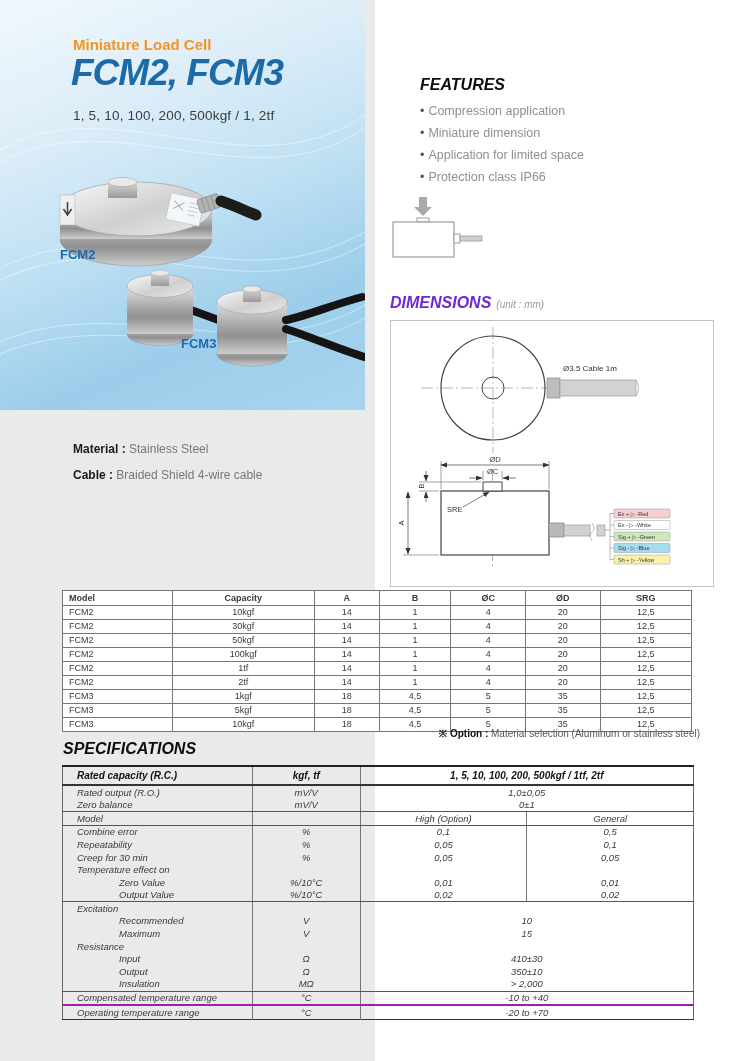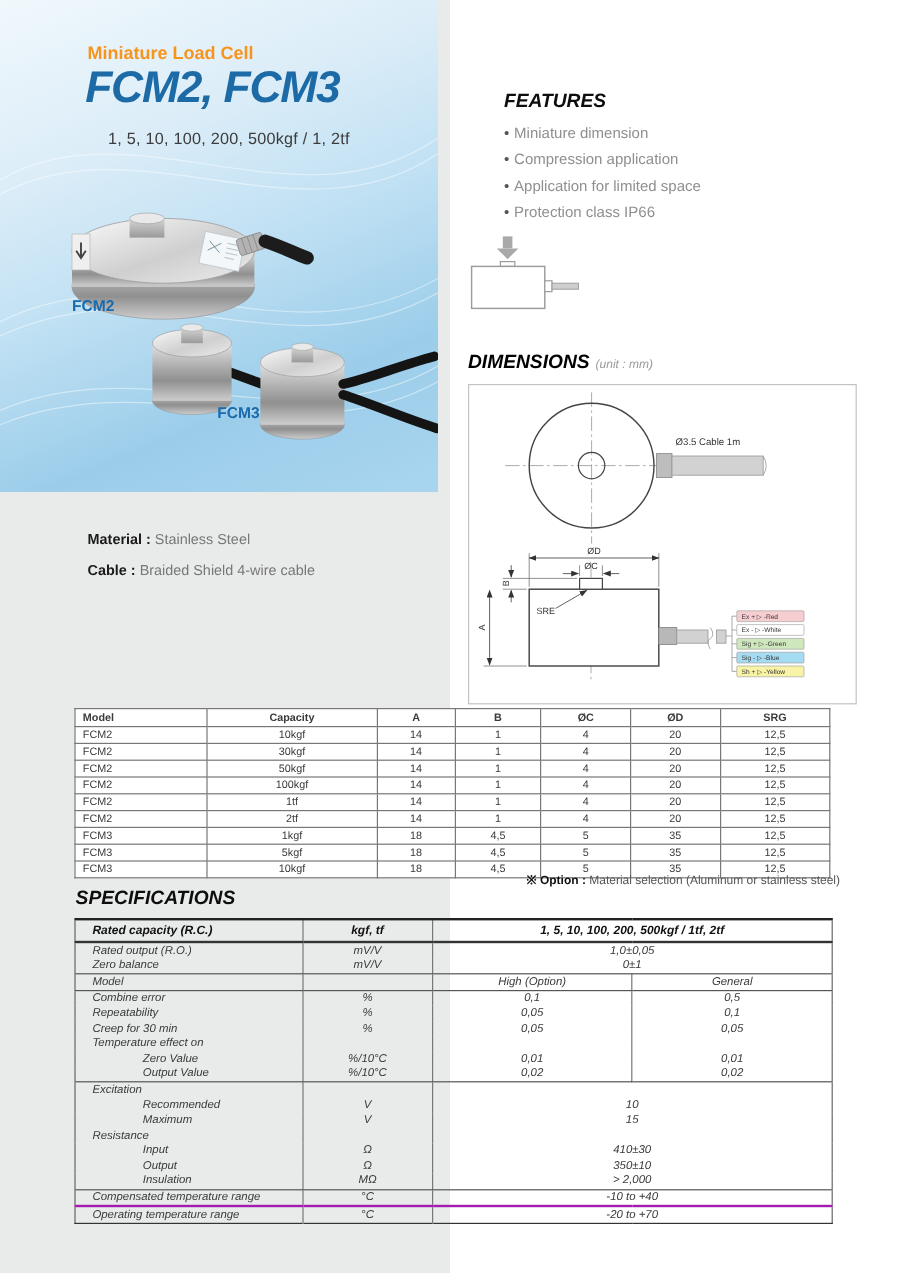--- a/index.html
+++ b/index.html
@@ -13,7 +13,7 @@
   .hero svg{position:absolute;left:0;top:0;}
   .hero-tagline{position:absolute;left:73px;top:36px;font-size:15px;font-weight:700;color:#f7941d;}
   .hero-title{position:absolute;left:71px;top:52px;font-size:37px;font-weight:700;color:#1c6aa6;letter-spacing:-1px;font-style:italic;}
-  .hero-cap{position:absolute;left:90px;top:108px;font-size:13.5px;color:#3c3c3c;letter-spacing:.2px;text-align:right;}
+  .hero-cap{position:absolute;left:73px;top:108px;font-size:13.5px;color:#3c3c3c;letter-spacing:.2px;text-align:right;}
   .hero-label{position:absolute;font-size:13px;font-weight:700;color:#1a6aae;}
   .lbl-fcm2{left:60px;top:247px;}
   .lbl-fcm3{left:181px;top:336px;}

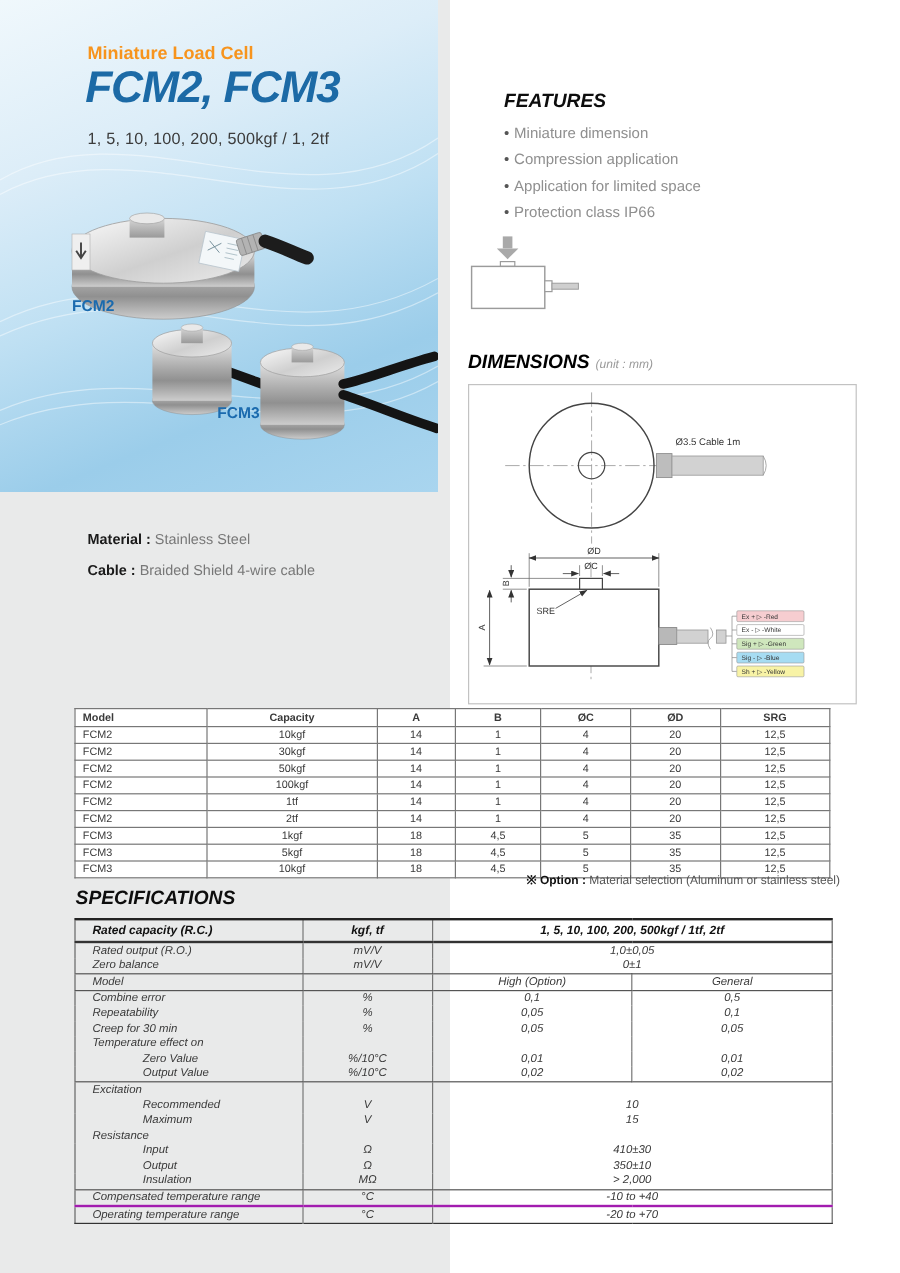--- a/index.html
+++ b/index.html
@@ -153,8 +153,8 @@
 
   <div class="features">
     <h2>FEATURES</h2>
+    <div class="feat-item"><span class="dot">•</span><span>Compression application</span></div>
     <div class="feat-item"><span class="dot">•</span><span>Miniature dimension</span></div>
-    <div class="feat-item"><span class="dot">•</span><span>Compression application</span></div>
     <div class="feat-item"><span class="dot">•</span><span>Application for limited space</span></div>
     <div class="feat-item"><span class="dot">•</span><span>Protection class IP66</span></div>
   </div>

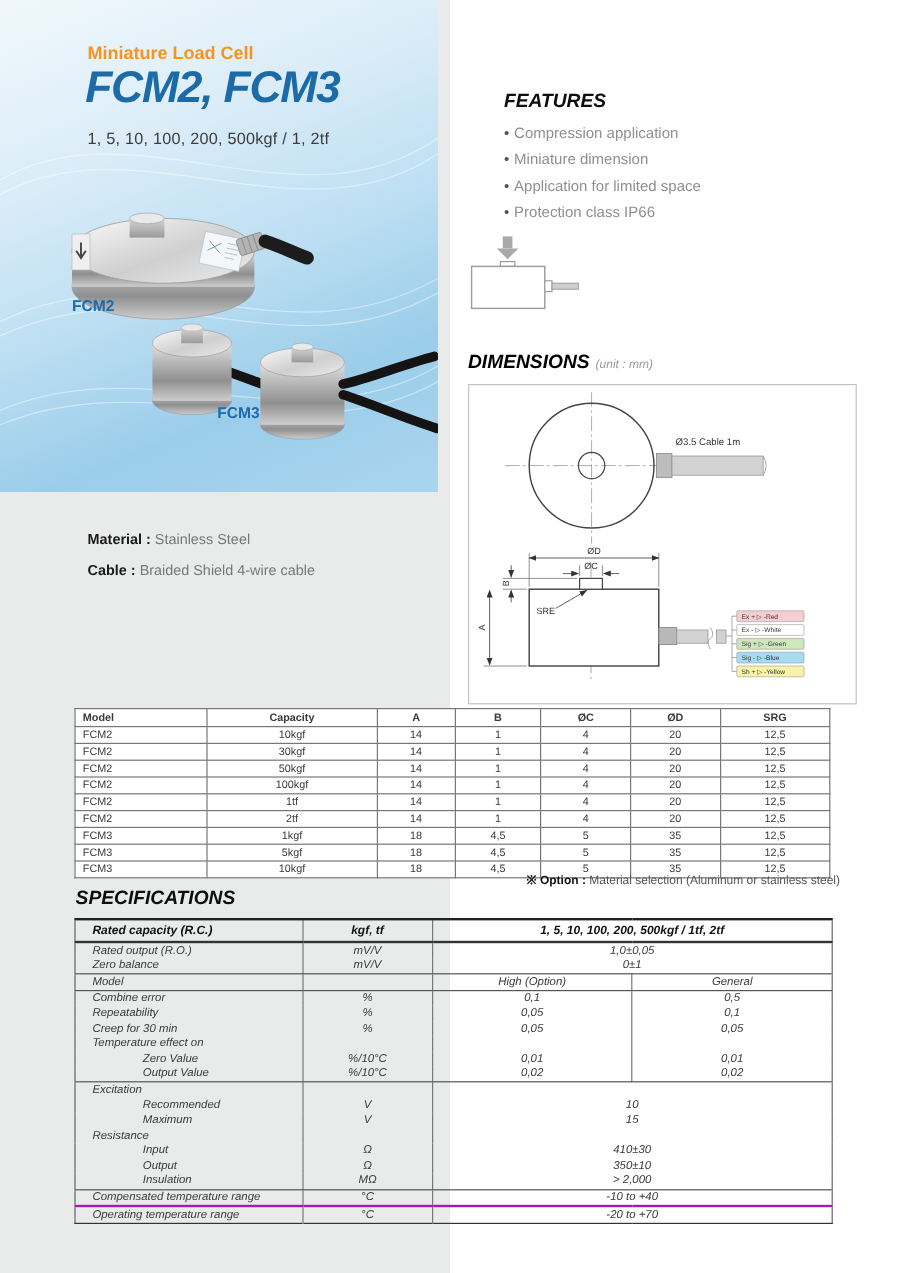--- a/index.html
+++ b/index.html
@@ -33,7 +33,7 @@
 
   
   .dim-head{position:absolute;left:390px;top:294px;}
-  .dim-head b{font-size:16px;font-style:italic;font-weight:700;color:#000000;}
+  .dim-head b{font-size:16px;font-style:italic;font-weight:700;color:#6d28d9;}
   .dim-head span{font-size:10px;font-style:italic;color:#999;margin-left:5px;}
   .dim-box{position:absolute;left:390px;top:320px;width:322px;height:265px;background:#fff;border:1px solid #c2c2c2;}
   svg text{font-family:"Liberation Sans",sans-serif;fill:#333;}

